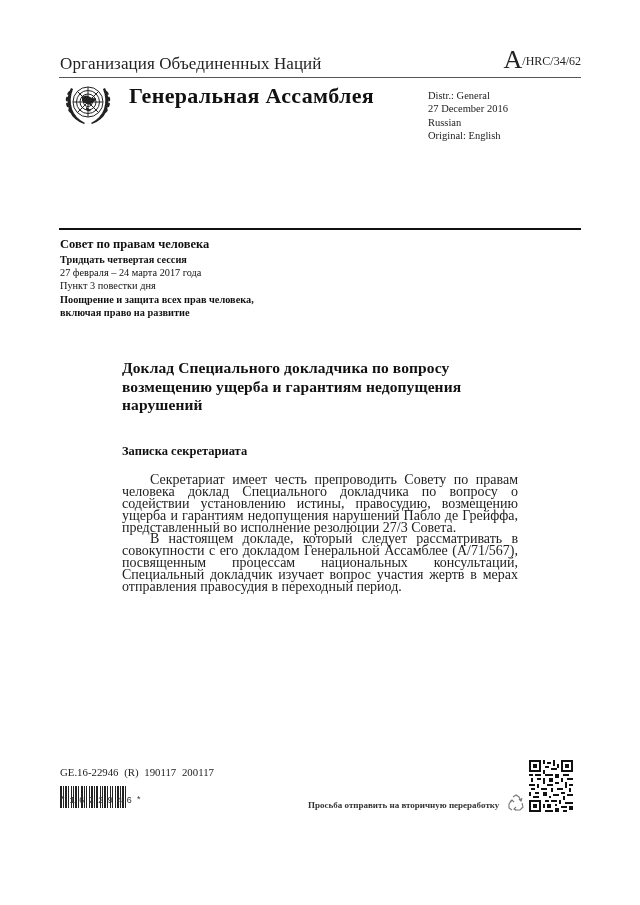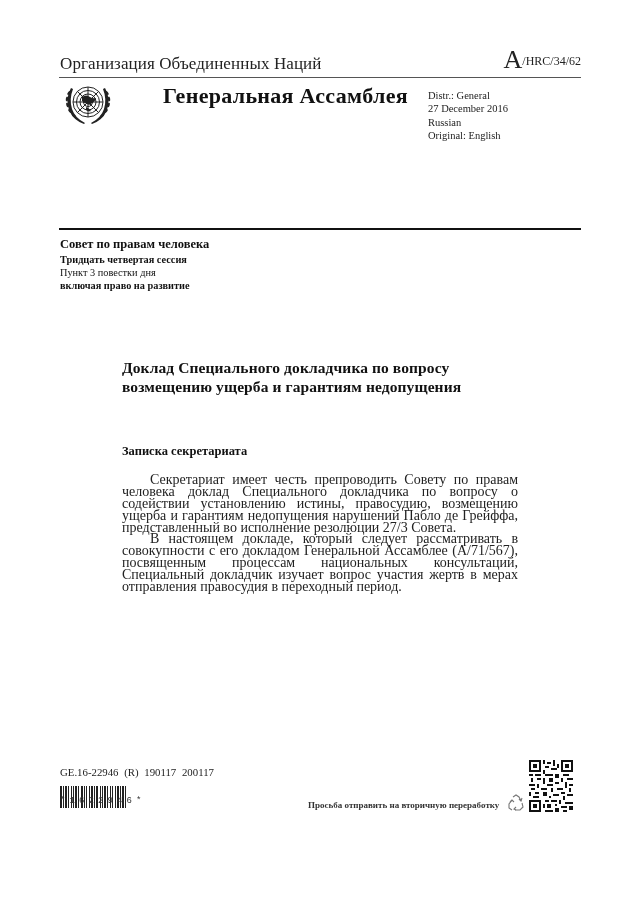--- a/index.html
+++ b/index.html
@@ -13,7 +13,7 @@
     .top-rule { left: 59px; top: 77px; width: 522px; height: 1px; background: #555; }
 
     .emblem { left: 62px; top: 80px; width: 52px; height: 48px; }
-    .body-name { left: 129px; top: 83px; font-size: 22px; font-weight: bold; letter-spacing: 0.3px; color: #111; margin-left: 34px; }
+    .body-name { left: 129px; top: 83px; font-size: 22px; font-weight: bold; letter-spacing: 0.3px; color: #111; }
 
     .distr { left: 428px; top: 89px; font-size: 10.5px; line-height: 13.4px; color: #222; }
     .distr div { white-space: nowrap; }

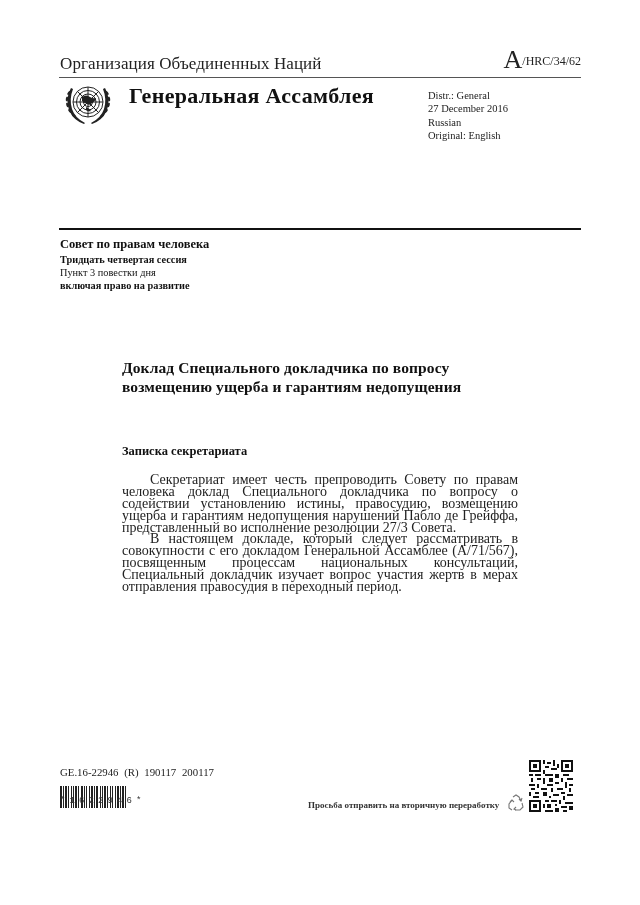--- a/index.html
+++ b/index.html
@@ -90,6 +90,7 @@
 <div class="abs council">Совет по правам человека</div>
 <div class="abs meta">
   <div class="b">Тридцать четвертая сессия</div>
+  <div>27 февраля – 24 марта 2017 года</div>
   <div>Пункт 3 повестки дня</div>
   <div class="b">включая право на развитие</div>
 </div>

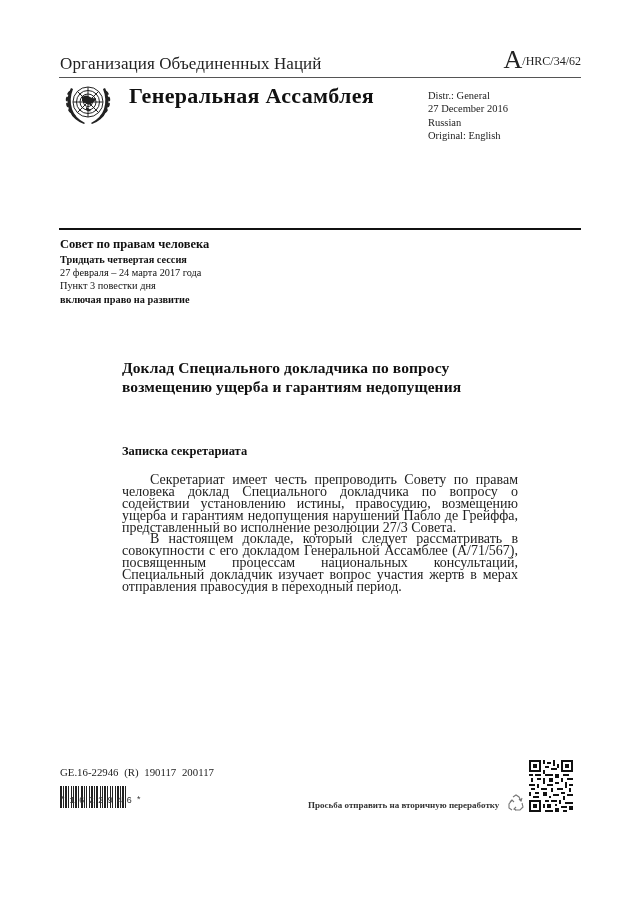--- a/index.html
+++ b/index.html
@@ -92,6 +92,7 @@
   <div class="b">Тридцать четвертая сессия</div>
   <div>27 февраля – 24 марта 2017 года</div>
   <div>Пункт 3 повестки дня</div>
+  <div class="b">Поощрение и защита всех прав человека,</div>
   <div class="b">включая право на развитие</div>
 </div>
 

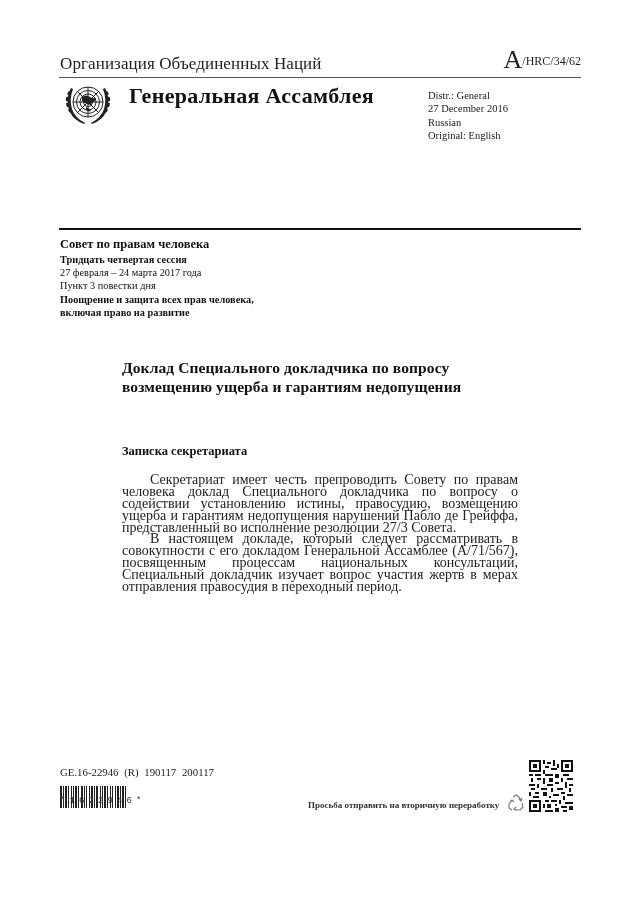--- a/index.html
+++ b/index.html
@@ -99,6 +99,7 @@
 <div class="abs title">
   <div>Доклад Специального докладчика по вопросу</div>
   <div>возмещению ущерба и гарантиям недопущения</div>
+  <div>нарушений</div>
 </div>
 <div class="abs subtitle">Записка секретариата</div>
 

